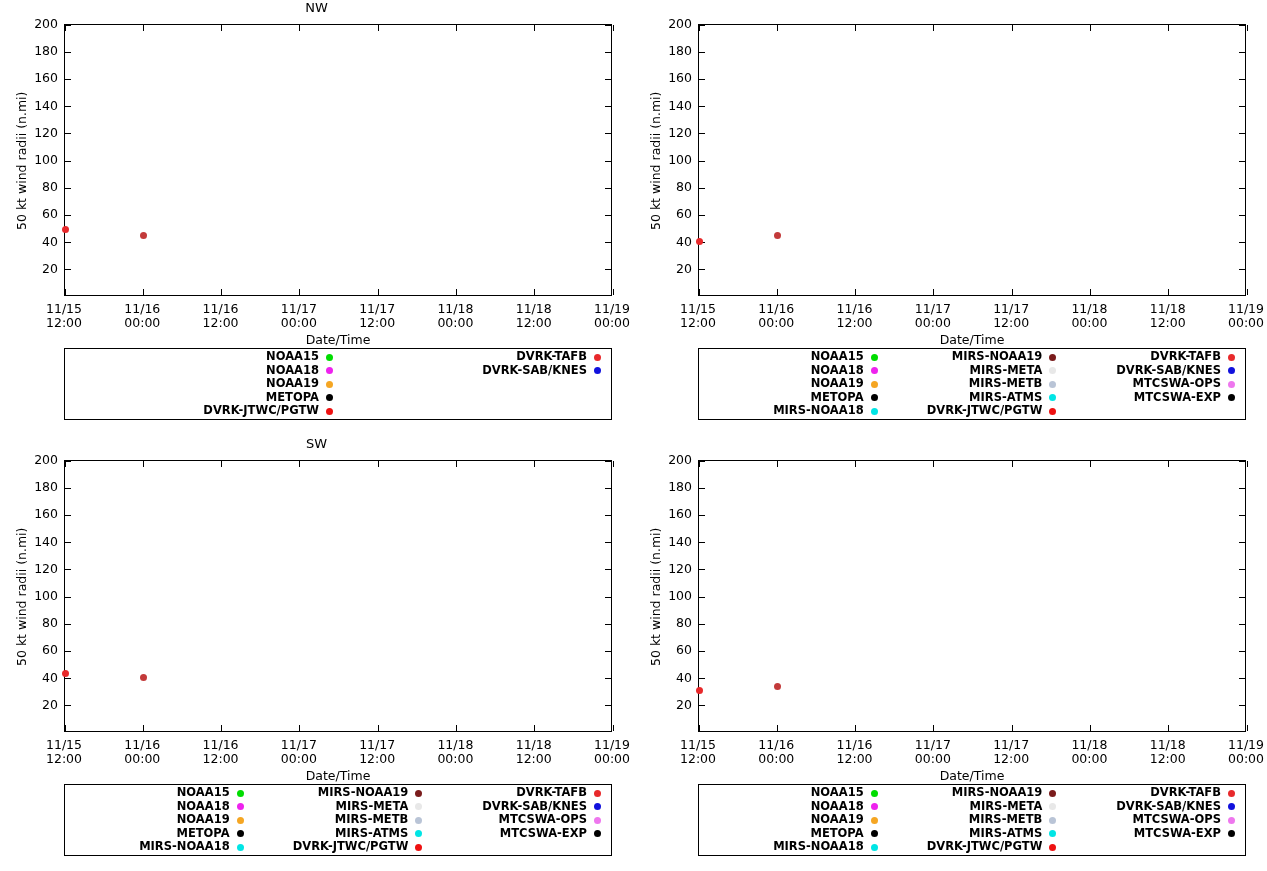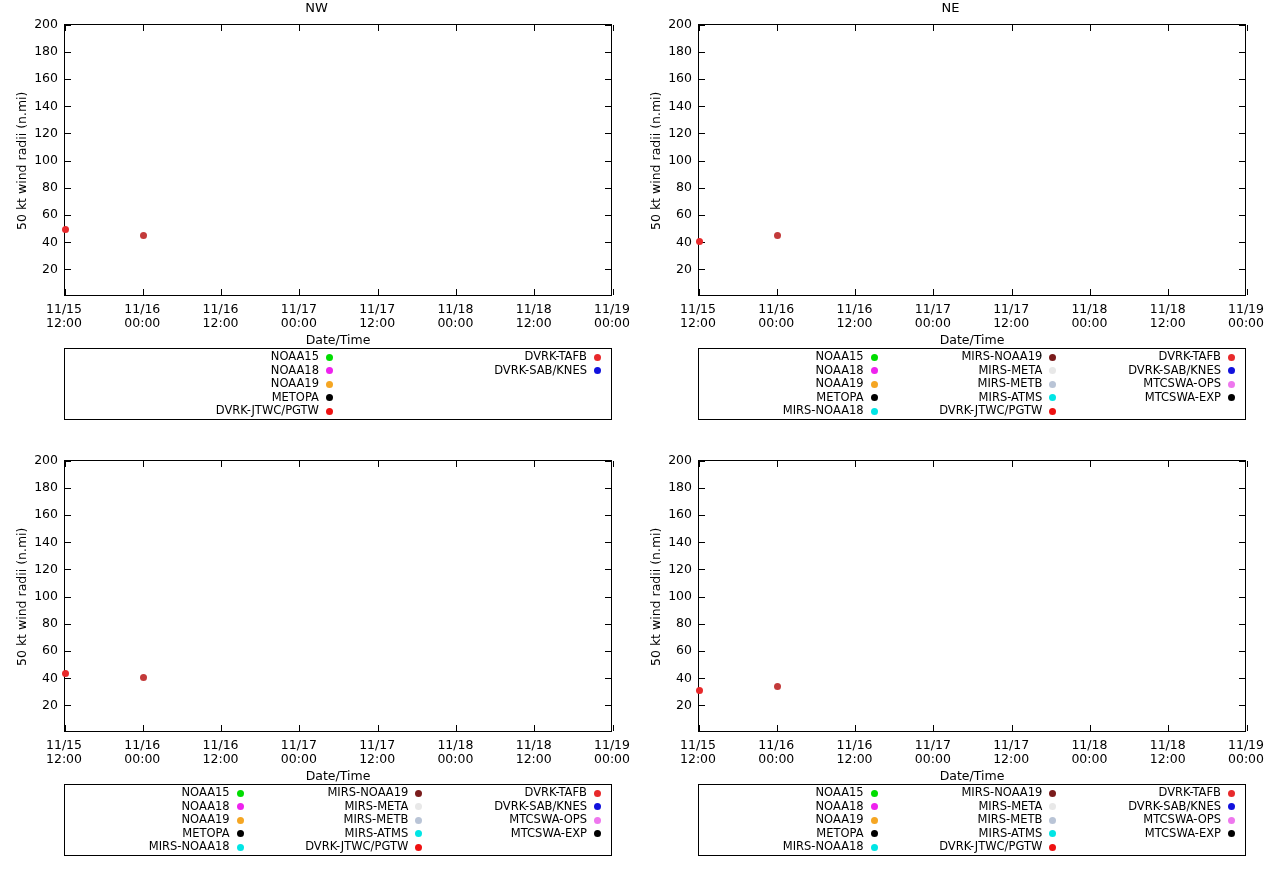--- a/index.html
+++ b/index.html
@@ -241,7 +241,6 @@
       </div>
     </div>
     <div class="panel" style="left: 634px; top: 0px;">
-      <div class="panel-title">NE</div>
       <div class="ytick-label" style="left: 20px; top: 260.8px; width: 38px;">20</div>
       <div class="ytick-label" style="left: 20px; top: 233.6px; width: 38px;">40</div>
       <div class="ytick-label" style="left: 20px; top: 206.4px; width: 38px;">60</div>

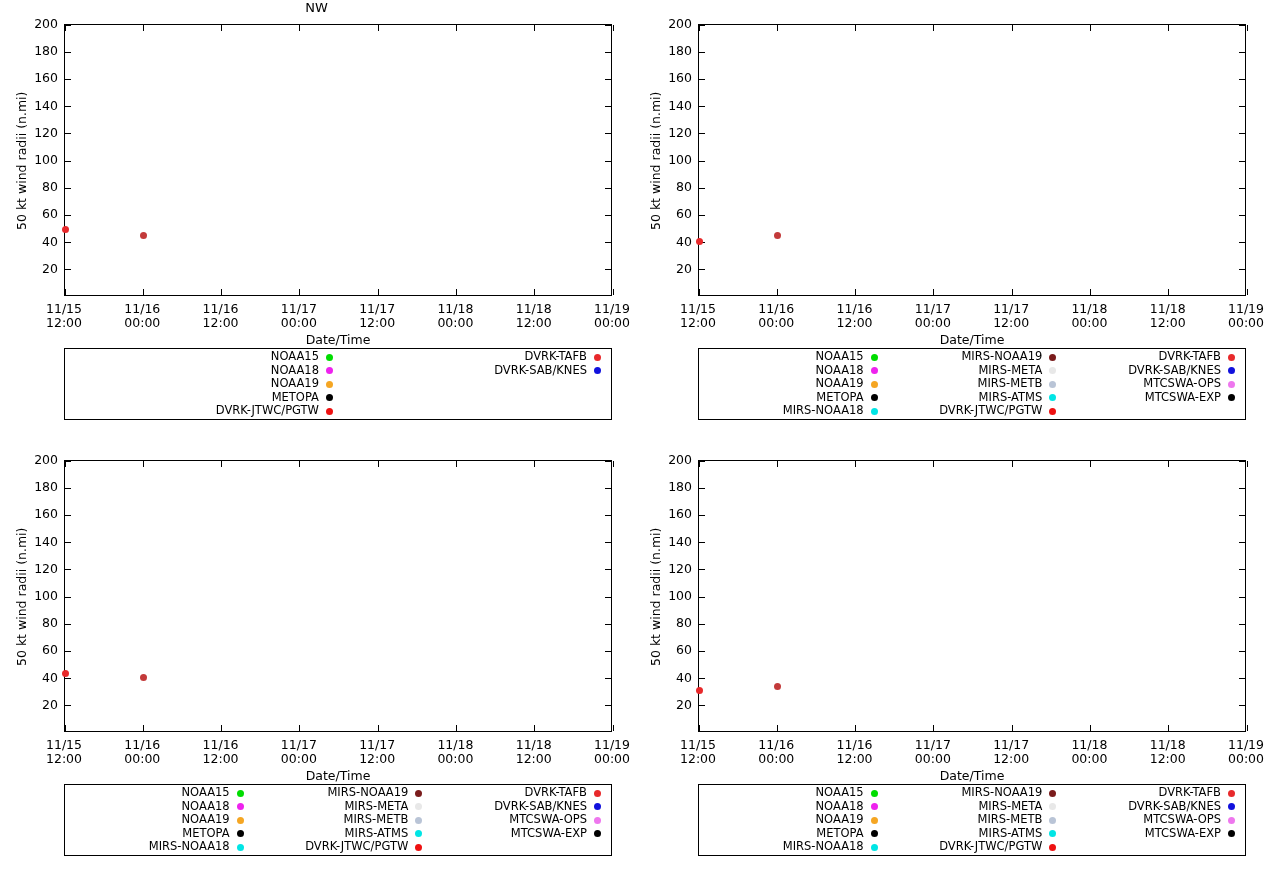--- a/index.html
+++ b/index.html
@@ -95,7 +95,7 @@
     line-height: 13.5px;
     white-space: nowrap;
   }
-  .legend-label { text-align: left; }
+  .legend-label { text-align: left; font-weight: bold; }
   .legend-dot {
     width: 7px; height: 7px;
     border-radius: 50%;

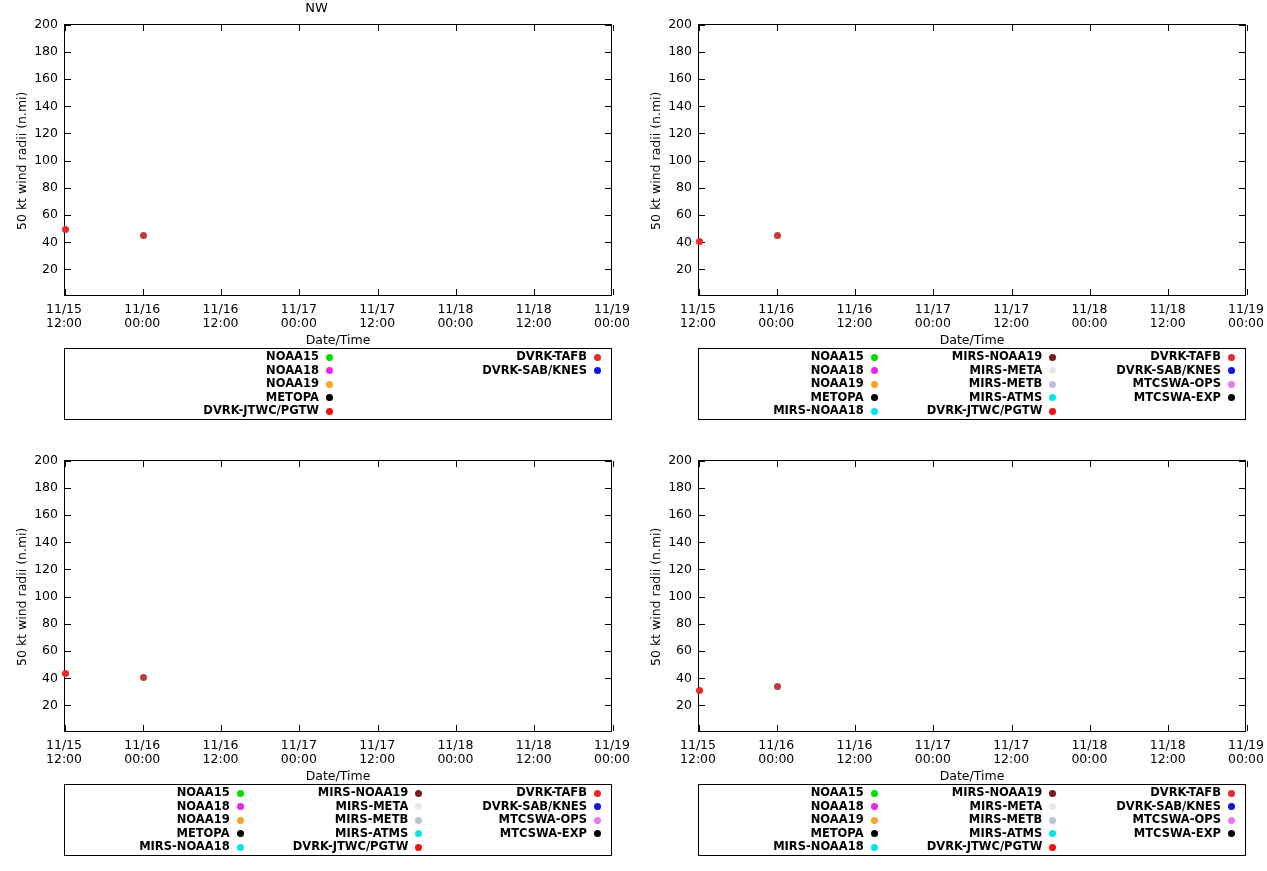--- a/index.html
+++ b/index.html
@@ -393,6 +393,7 @@
       </div>
     </div>
     <div class="panel" style="left: 0px; top: 436px;">
+      <div class="panel-title">SW</div>
       <div class="ytick-label" style="left: 20px; top: 260.8px; width: 38px;">20</div>
       <div class="ytick-label" style="left: 20px; top: 233.6px; width: 38px;">40</div>
       <div class="ytick-label" style="left: 20px; top: 206.4px; width: 38px;">60</div>

